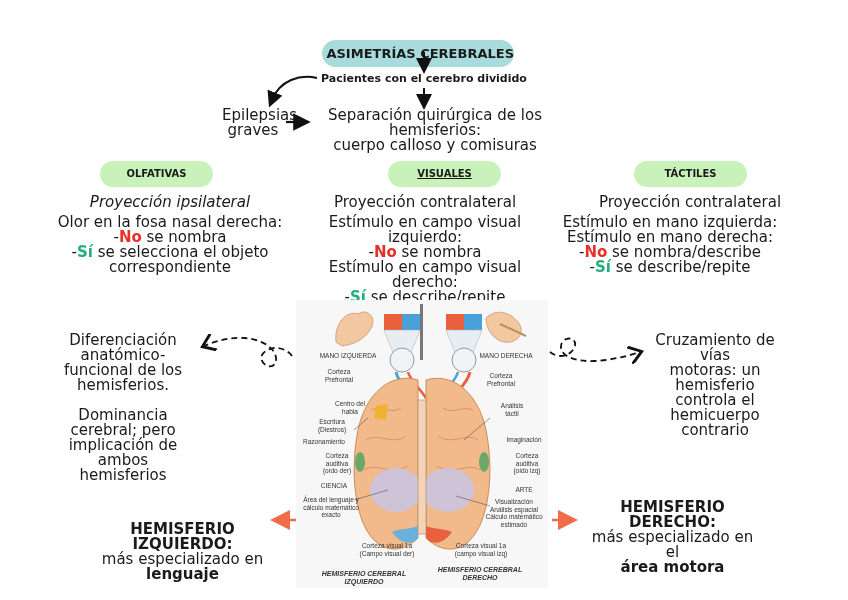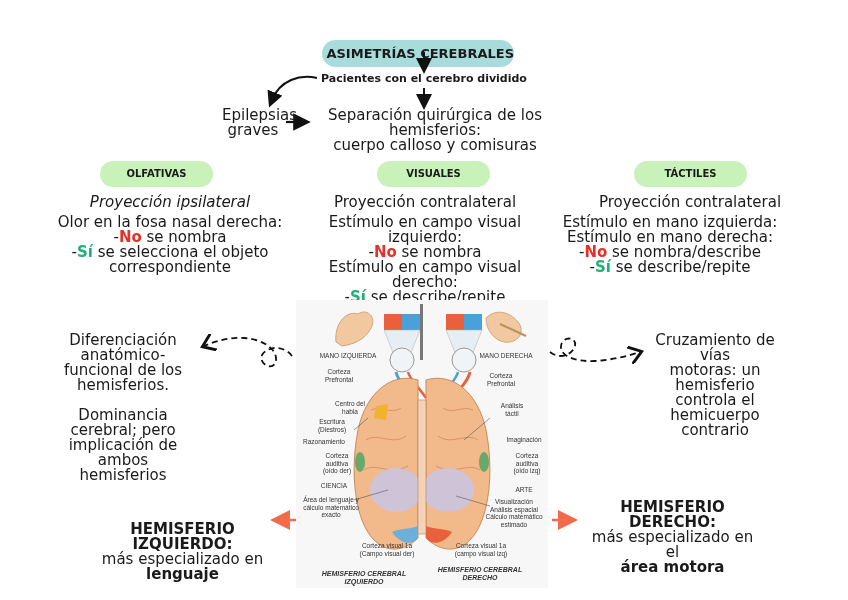--- a/index.html
+++ b/index.html
@@ -78,7 +78,7 @@
 
 <div class="abs" style="left:0; top:161px; width:848px;">
   <div class="abs pill" style="left:100px; top:0;">OLFATIVAS</div>
-  <div class="abs pill" style="left:377px; top:0;">VISUALES</div>
+  <div class="abs pill" style="left:388px; top:0;text-decoration:underline;">VISUALES</div>
   <div class="abs pill" style="left:634px; top:0;">TÁCTILES</div>
 
   <div class="abs txt center ital" style="left:60px; top:34px; width:220px;">Proyección ipsilateral</div>

